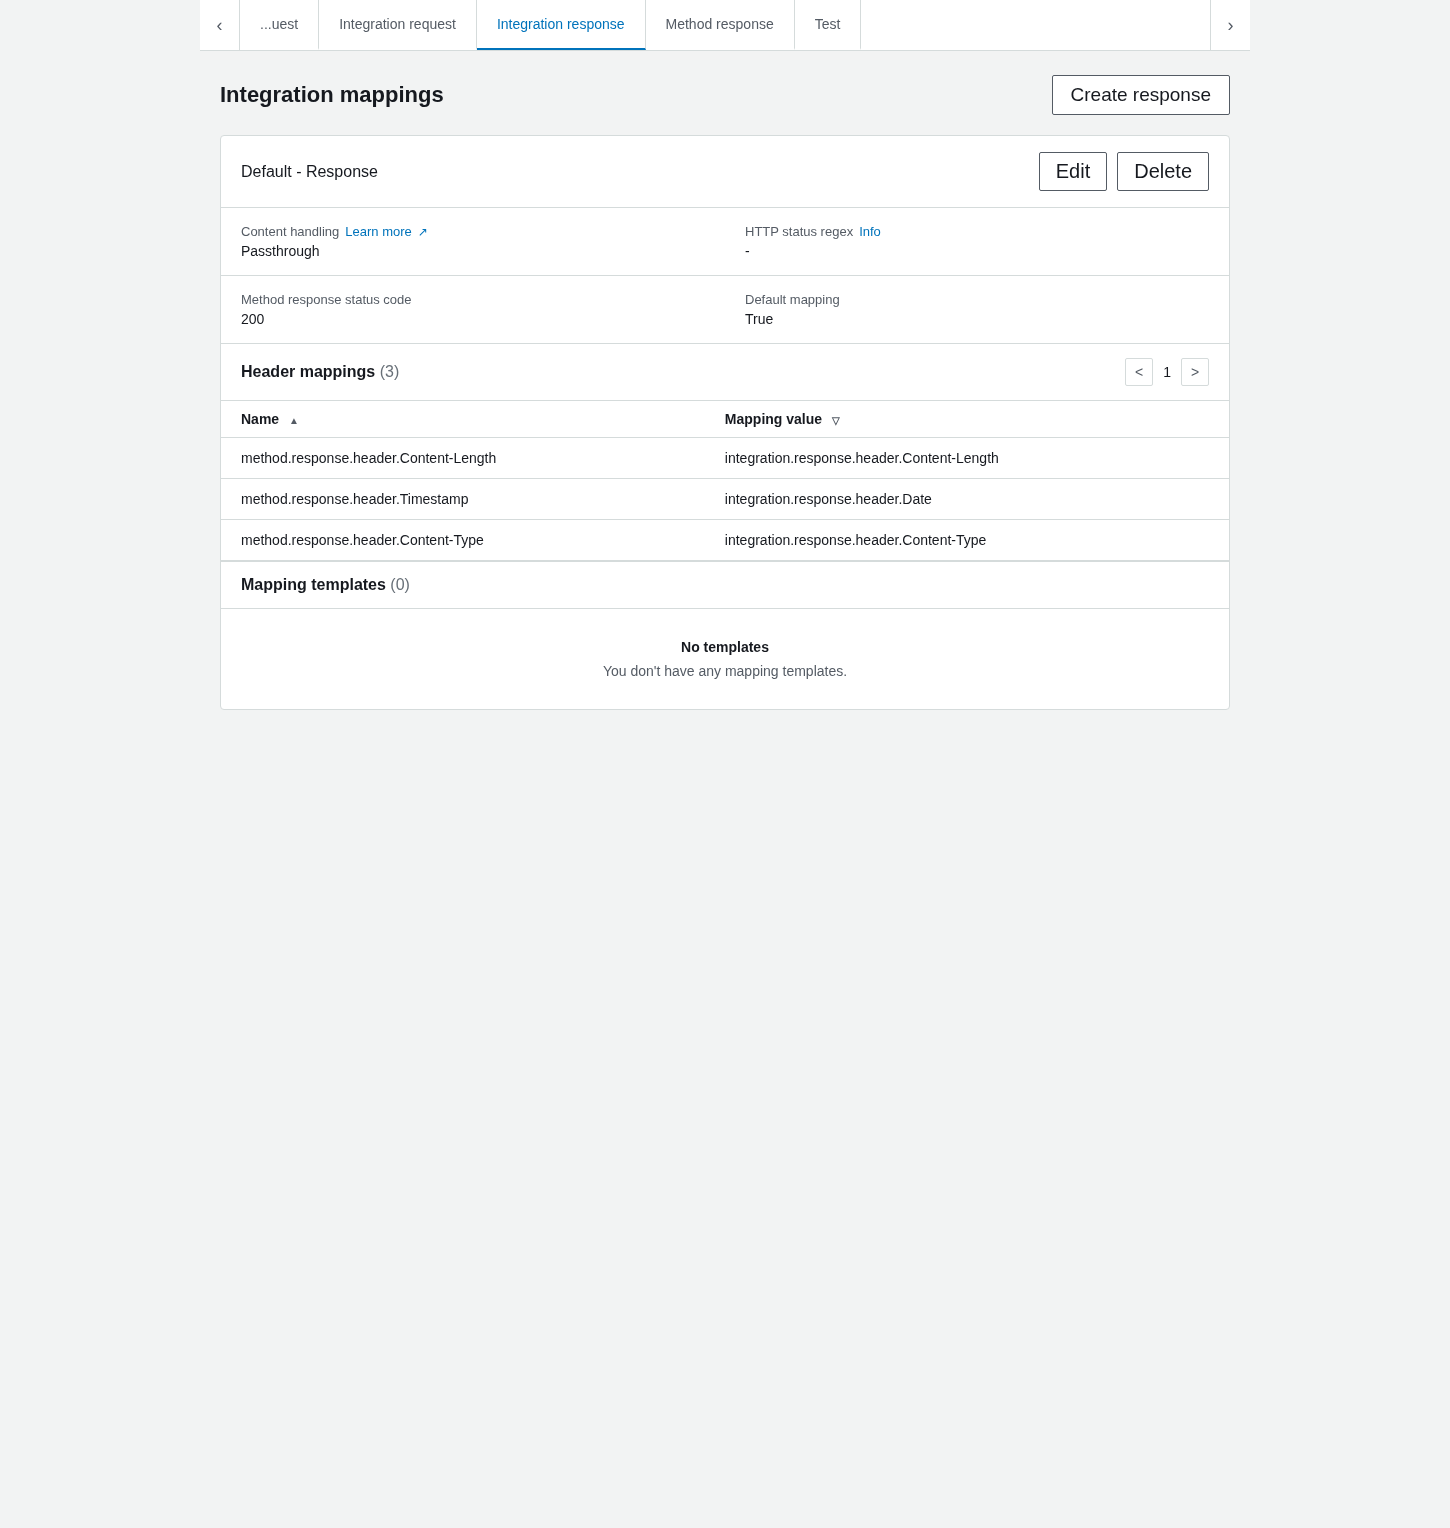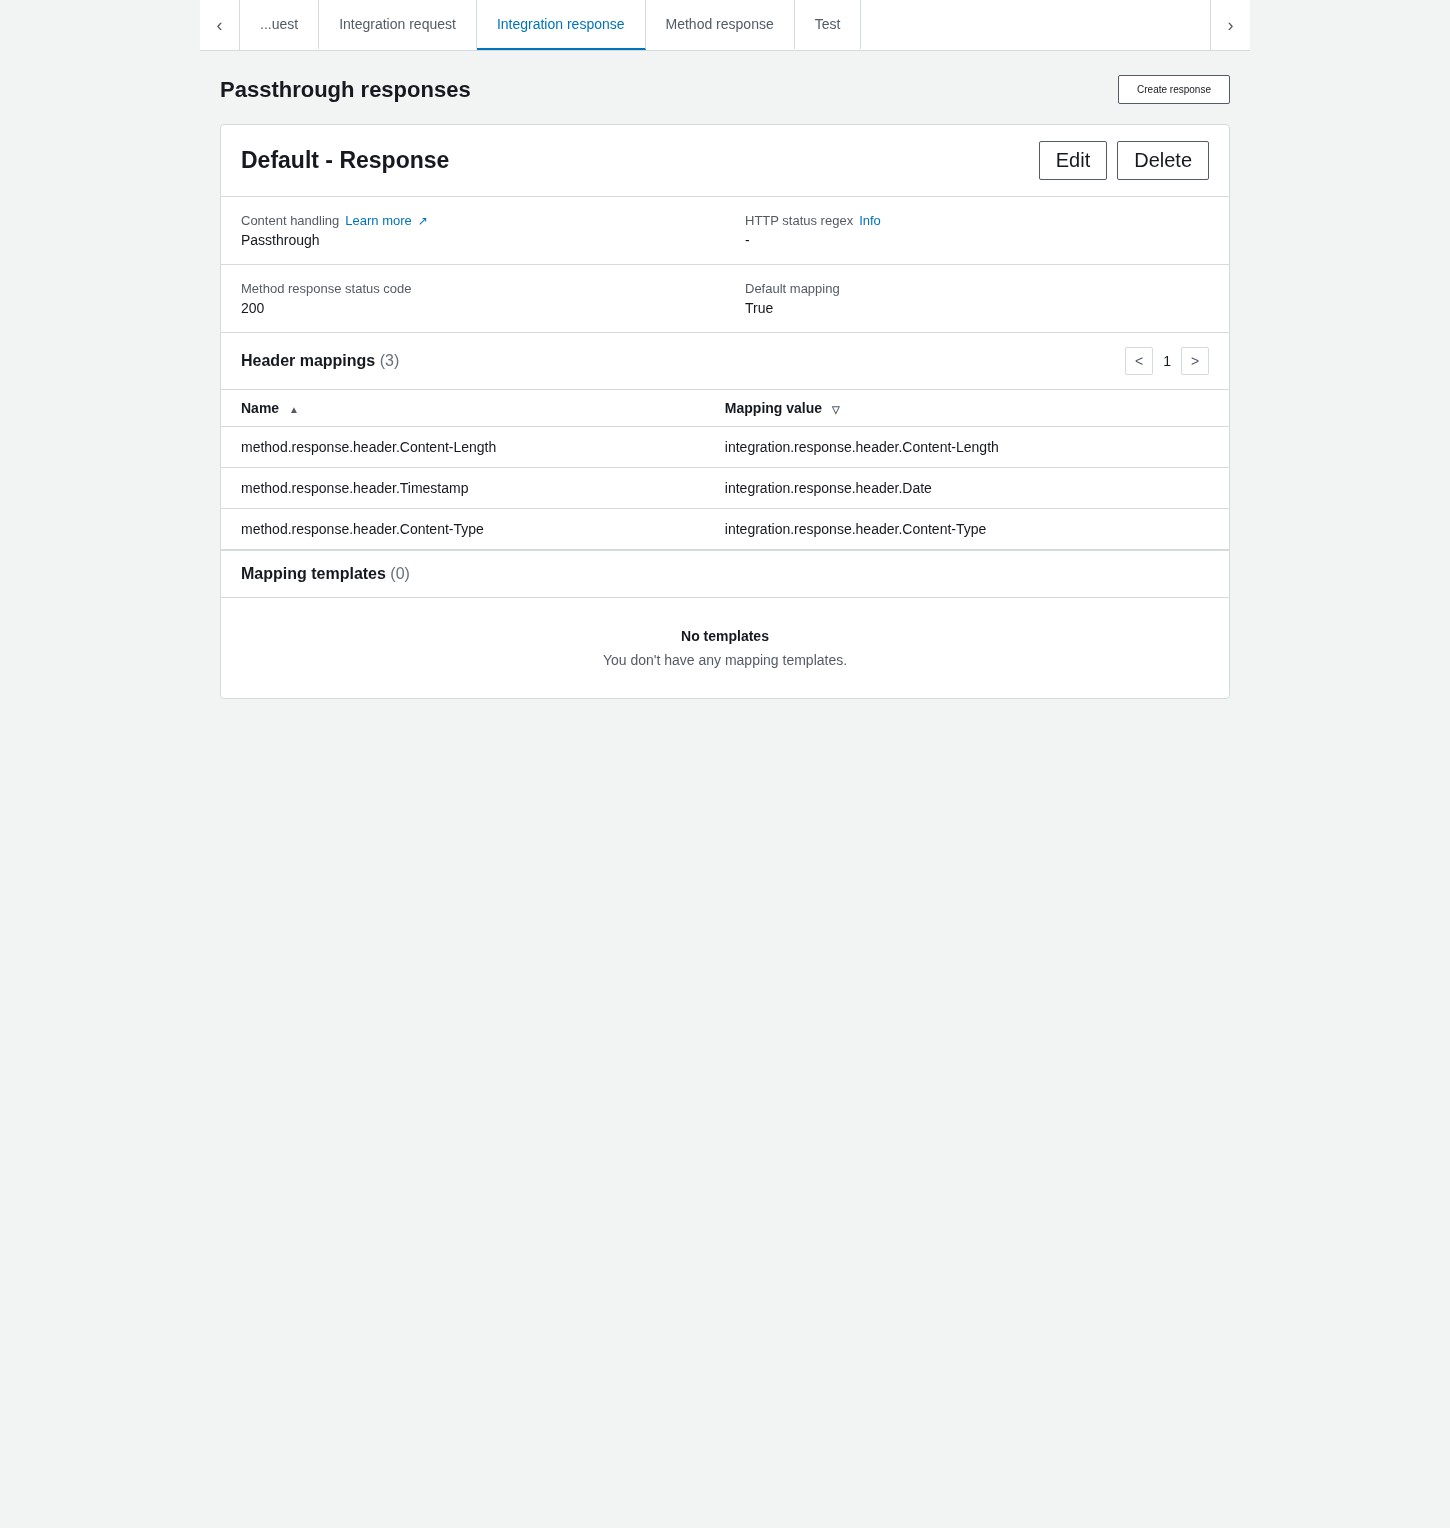--- a/index.html
+++ b/index.html
@@ -292,7 +292,7 @@
   <div class="page-content">
 
     <div class="page-header">
-      <h1 class="page-title">Passthrough responses</h1>
+      <h1 class="page-title">Integration mappings</h1>
       <button class="btn-create">Create response</button>
     </div>
 

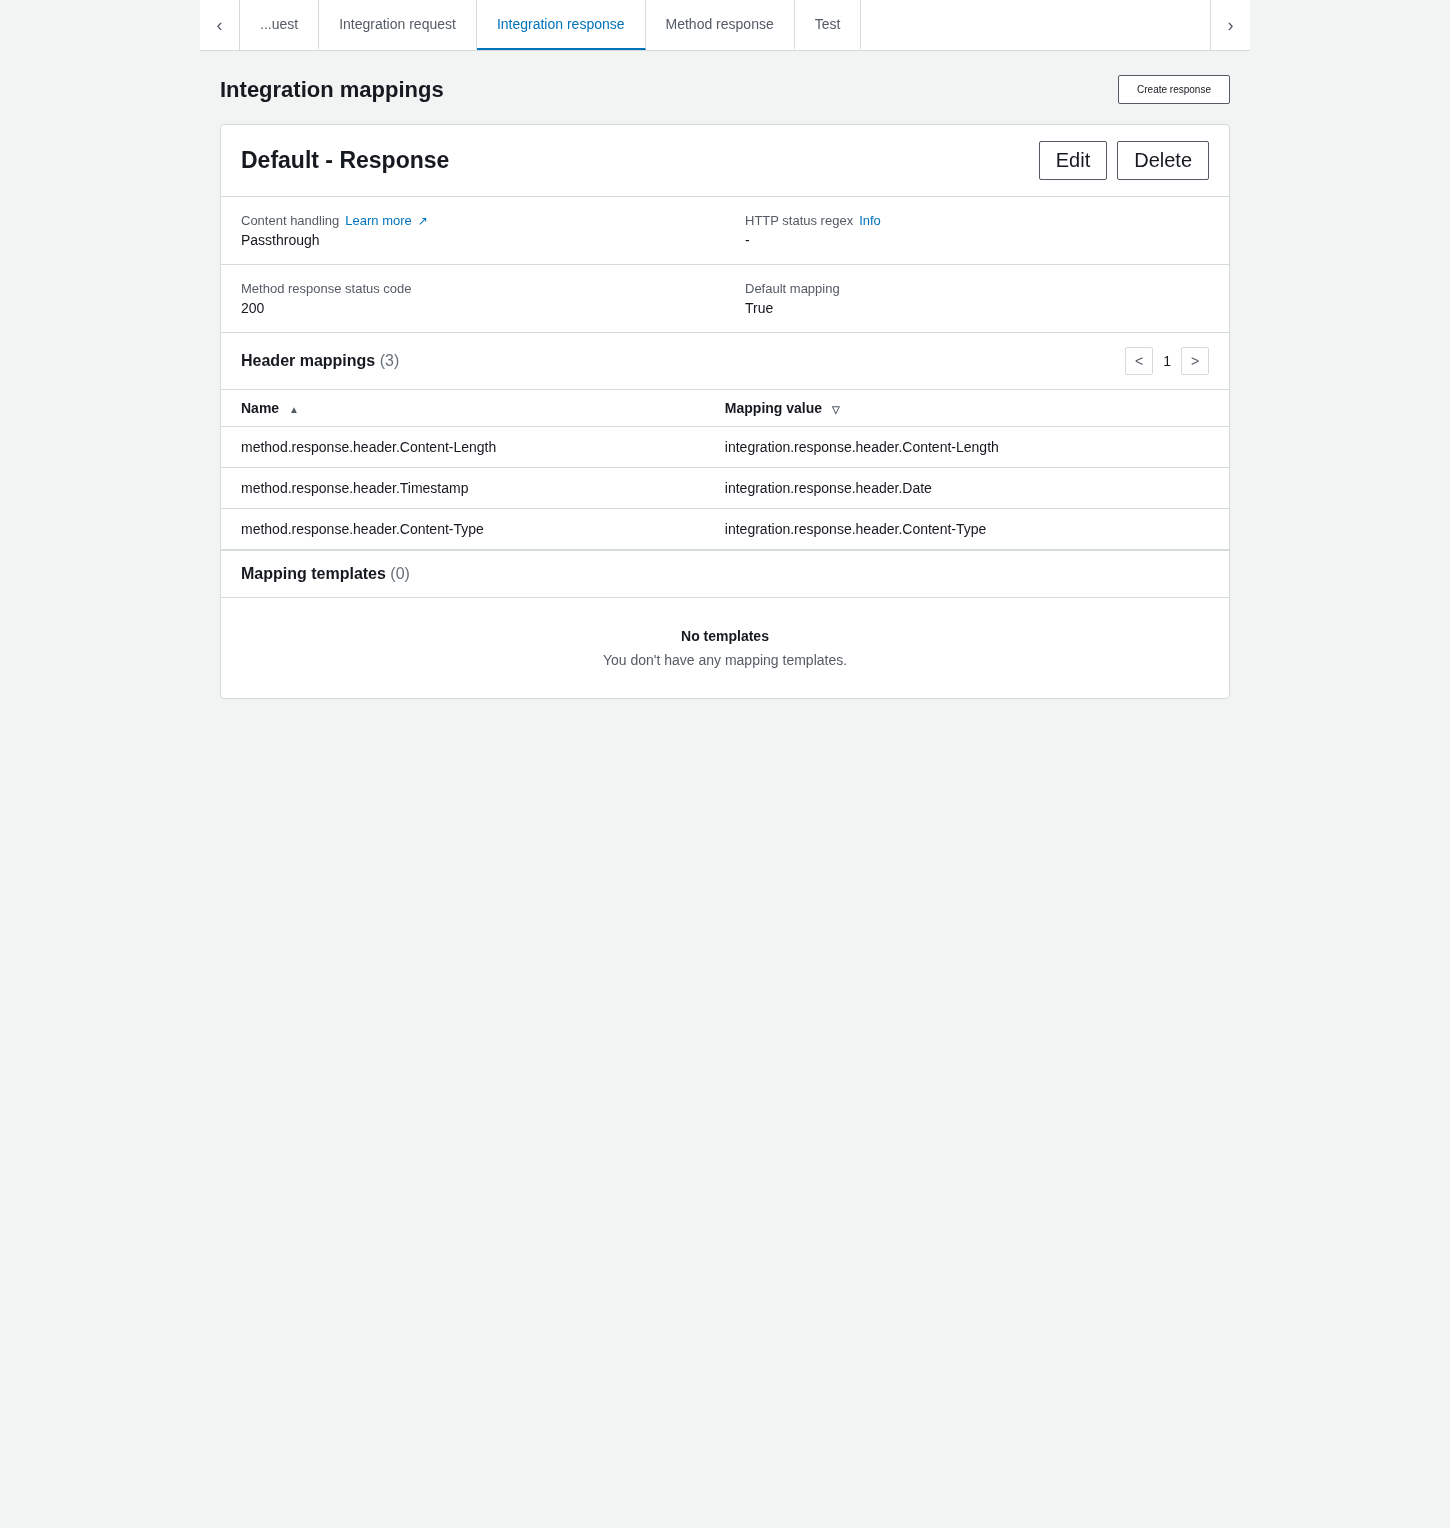--- a/index.html
+++ b/index.html
@@ -88,7 +88,7 @@
       background: #fff;
       border-radius: 2px;
       cursor: pointer;
-      font-size: 10px;
+      font-size: 19px;
       color: #16191f;
       font-weight: 500;
     }

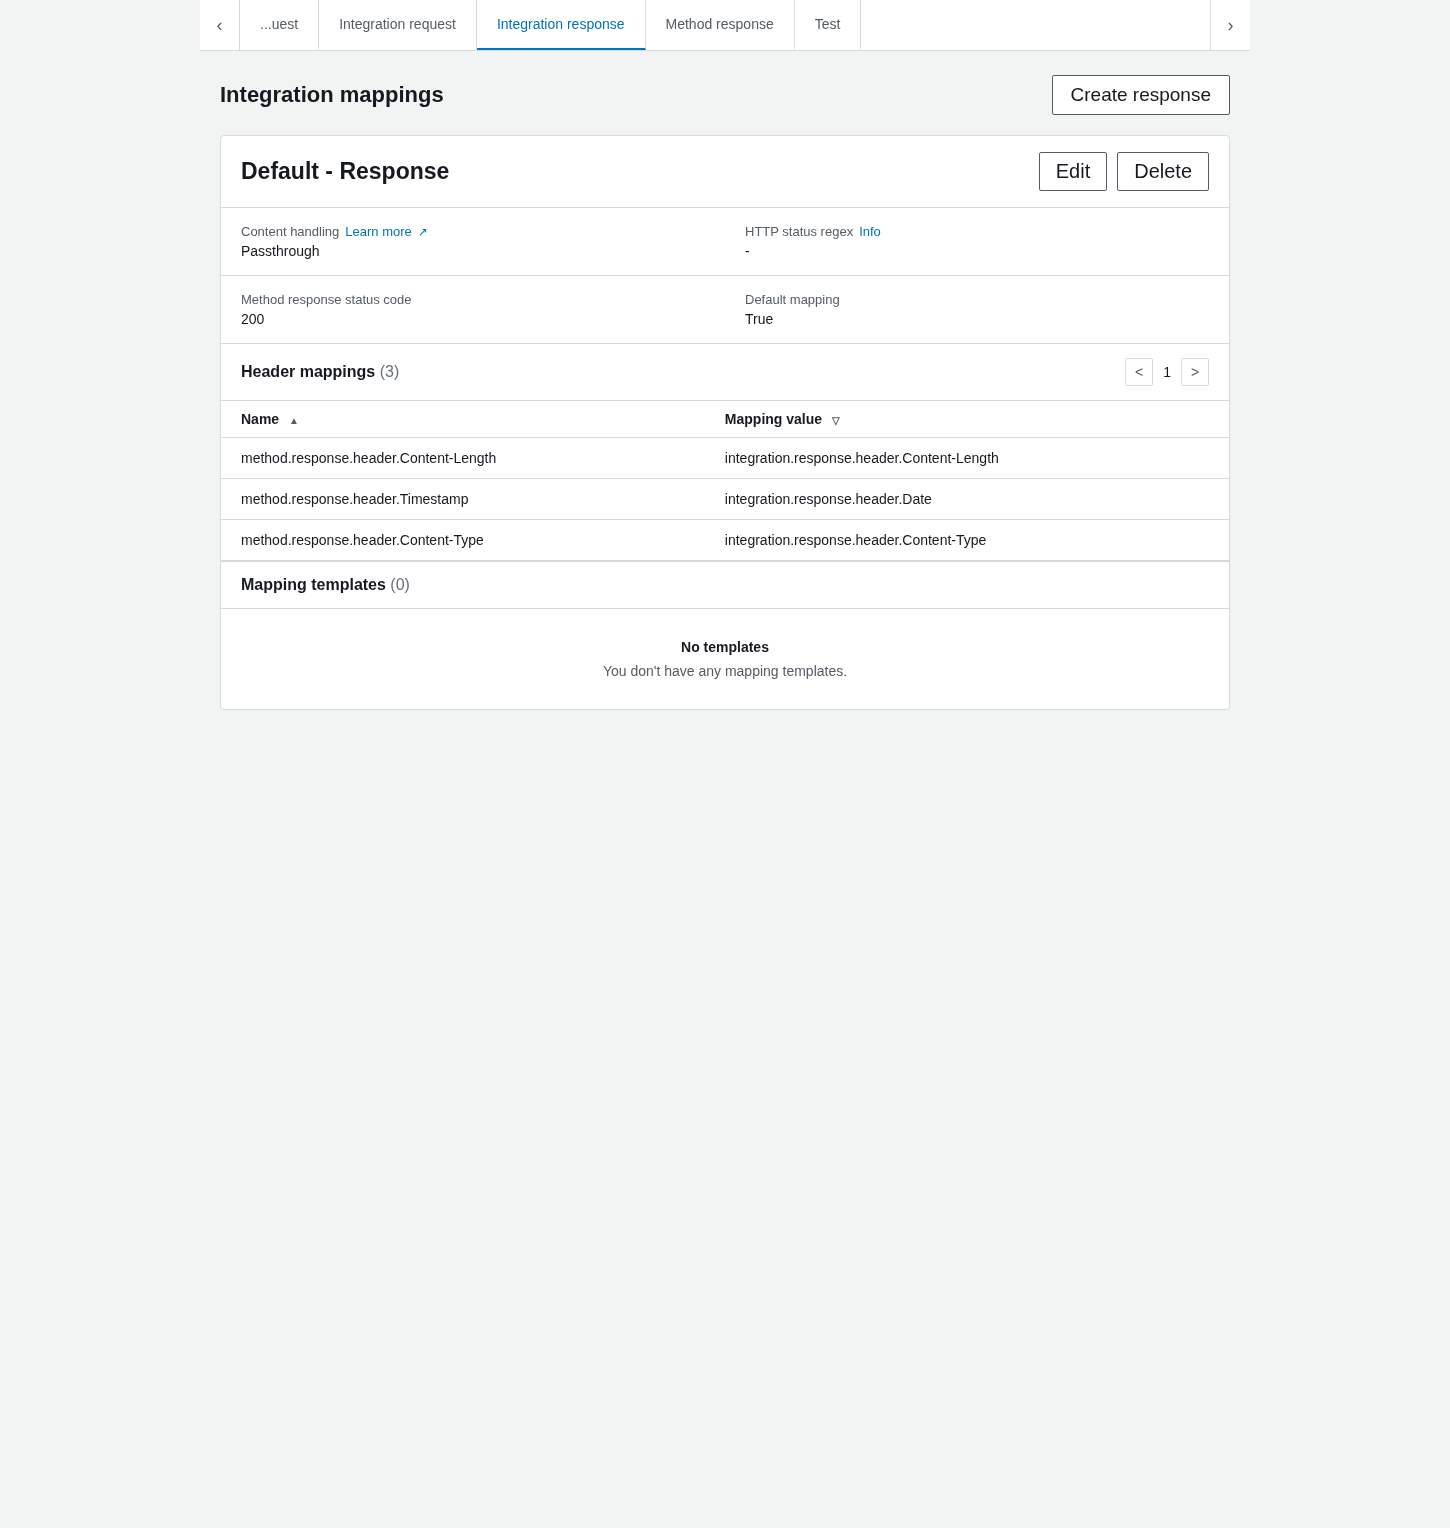--- a/index.html
+++ b/index.html
@@ -111,8 +111,8 @@
       border-bottom: 1px solid #d5dbdb;
     }
     .card-title {
-      font-size: 23px;
-      font-weight: 700;
+      font-size: 16px;
+      font-weight: 400;
       color: #16191f;
     }
     .card-actions {

